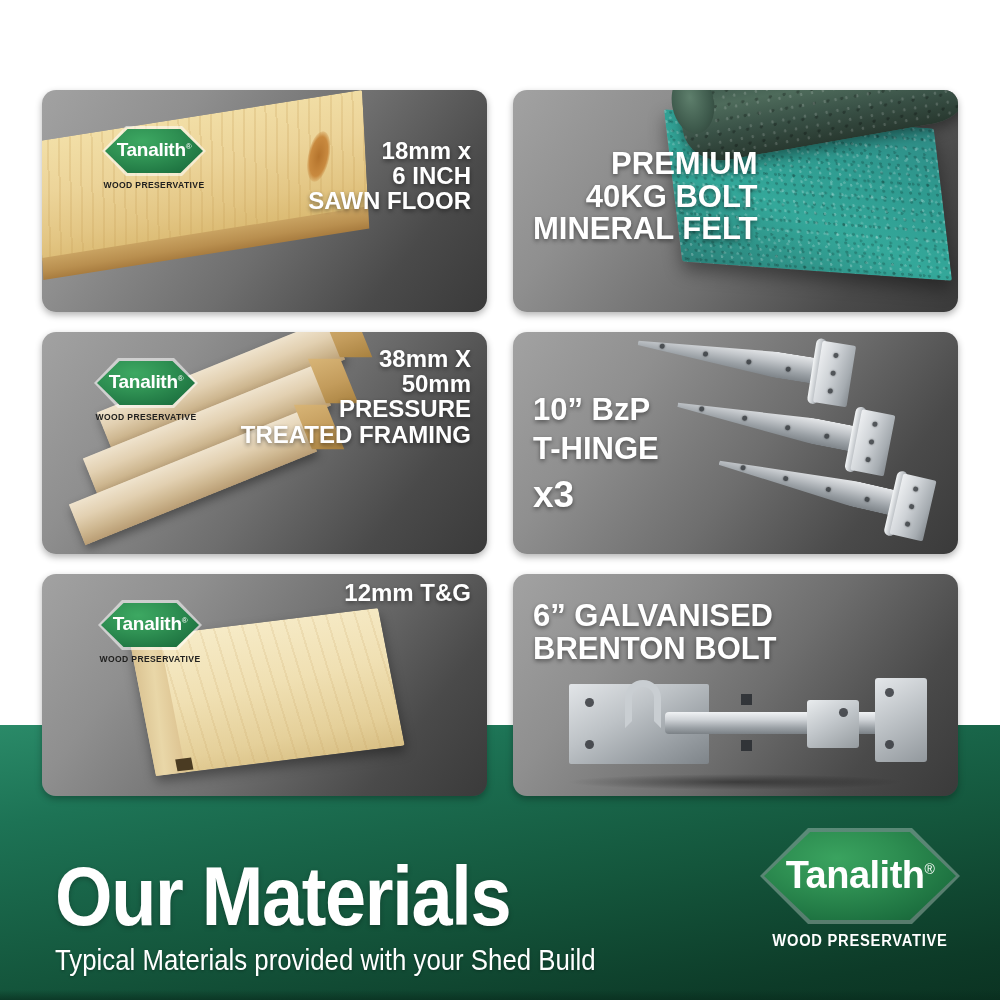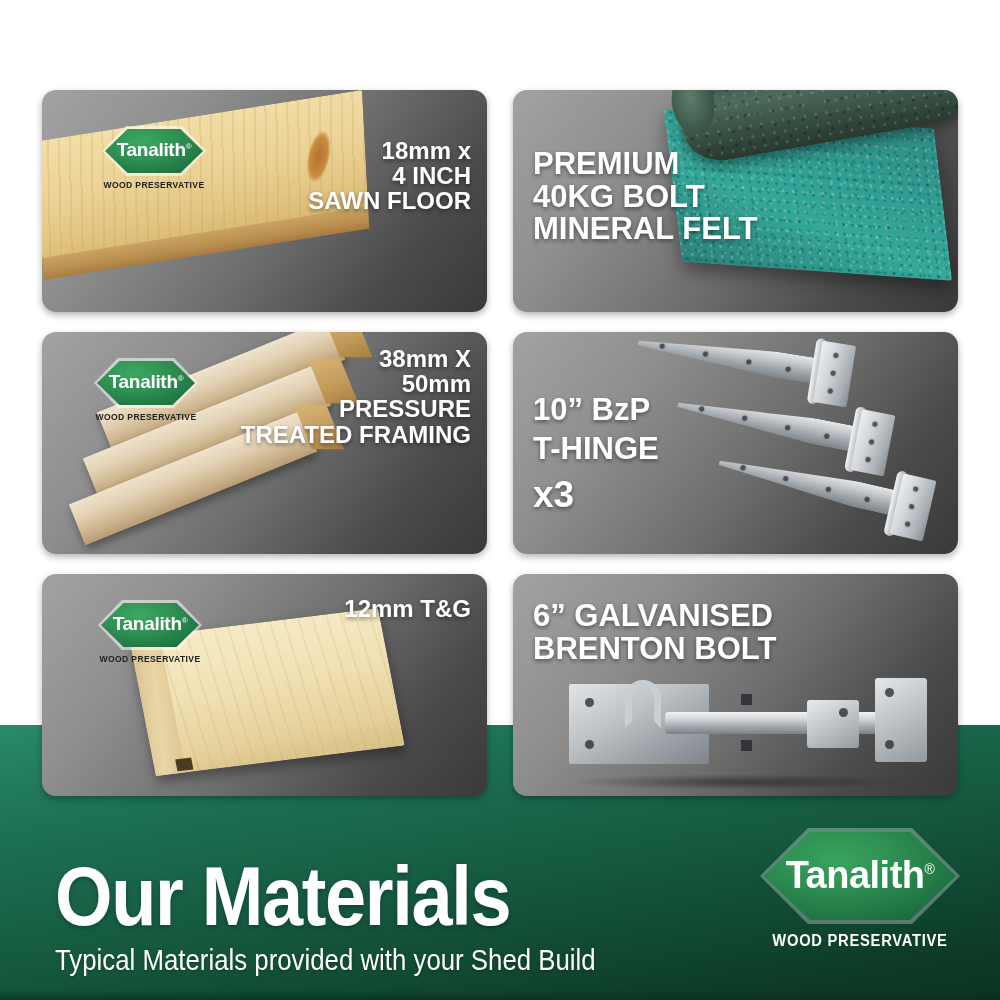--- a/index.html
+++ b/index.html
@@ -317,7 +317,7 @@
         </div>
         <div class="card-text t-right sz-32" style="top:48px;">
           <div>18mm x</div>
-          <div>4 INCH</div>
+          <div>6 INCH</div>
           <div>SAWN FLOOR</div>
         </div>
       </div>

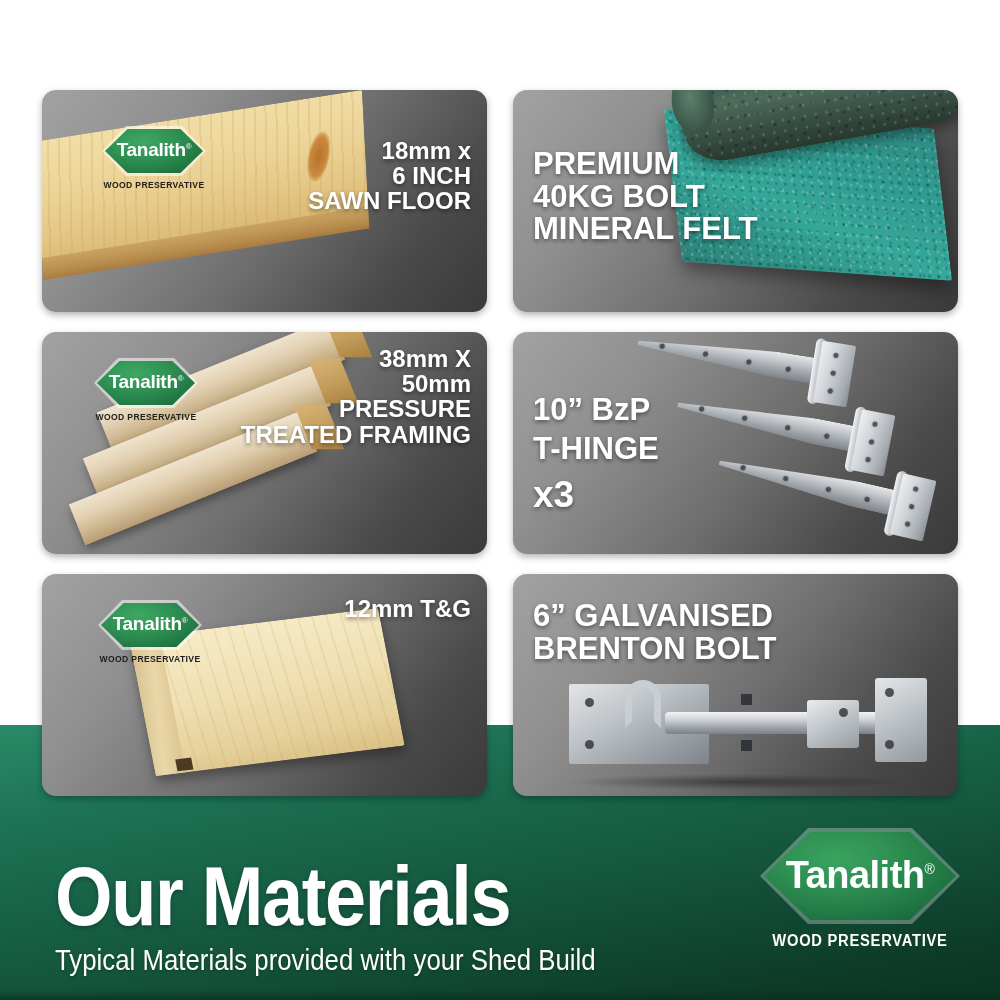--- a/index.html
+++ b/index.html
@@ -330,7 +330,7 @@
             <div class="roll-end"></div>
           </div>
         </div>
-        <div class="card-text t-left sz-30" style="top:58px;">
+        <div class="card-text t-left sz-30" style="top:58px;text-align:right;">
           <div>PREMIUM</div>
           <div>40KG BOLT</div>
           <div>MINERAL FELT</div>

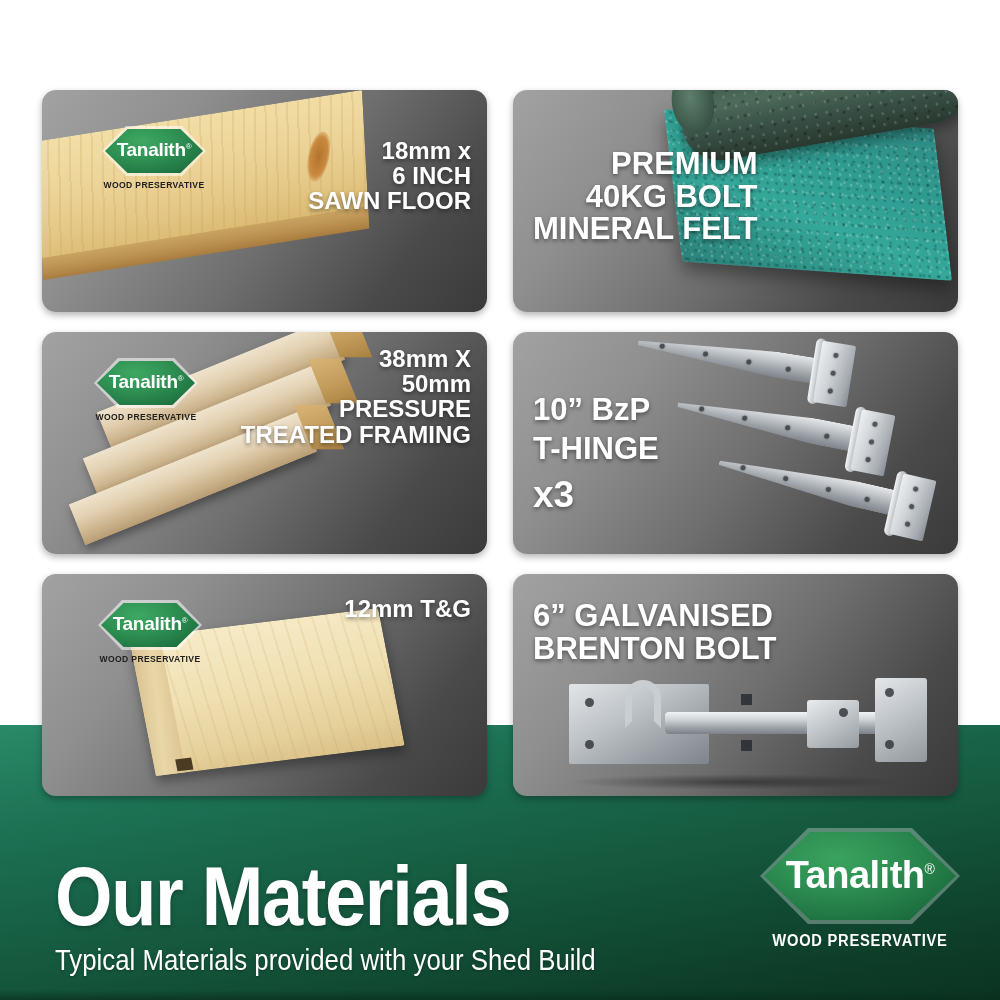--- a/index.html
+++ b/index.html
@@ -443,7 +443,7 @@
           </div>
           <div class="bsub">WOOD PRESERVATIVE</div>
         </div>
-        <div class="card-text t-right sz-32" style="top:22px;margin-left:40px;">
+        <div class="card-text t-right sz-32" style="top:6px;margin-left:40px;">
           <div>12mm T&amp;G</div>
         </div>
       </div>

